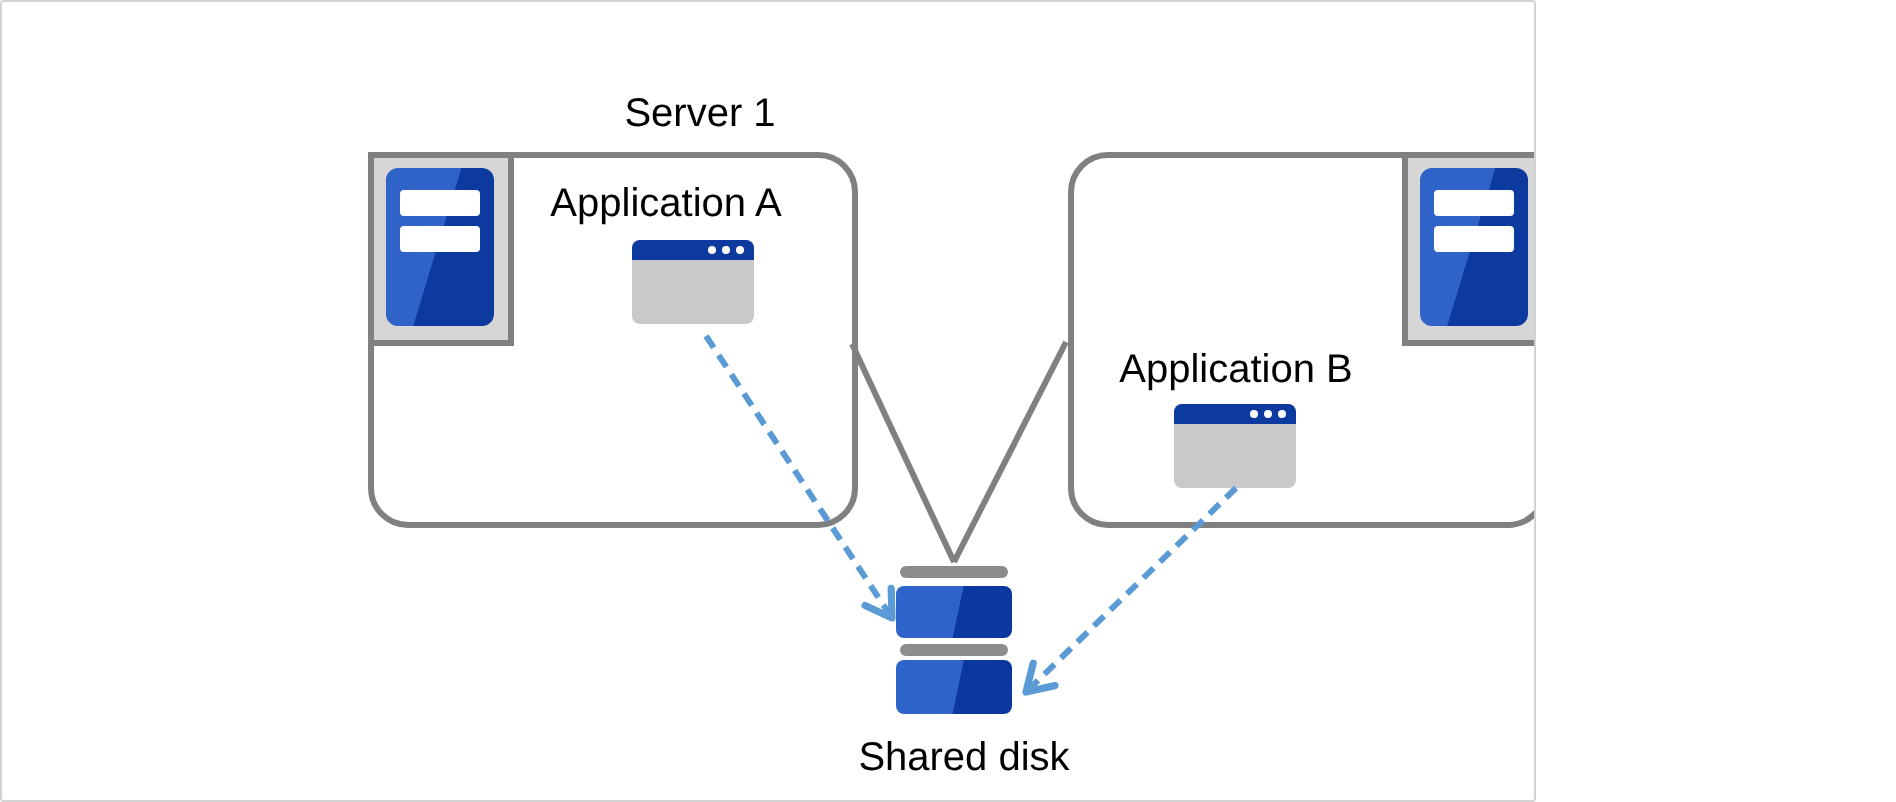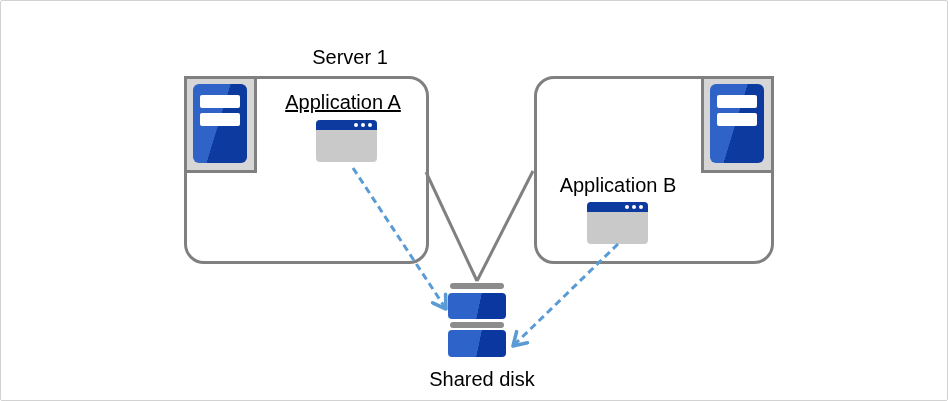--- a/index.html
+++ b/index.html
@@ -10,7 +10,7 @@
   }
   .canvas {
     position: relative;
-    width: 948px;
+    width: 768px;
     height: 401px;
     box-sizing: border-box;
     background: #ffffff;

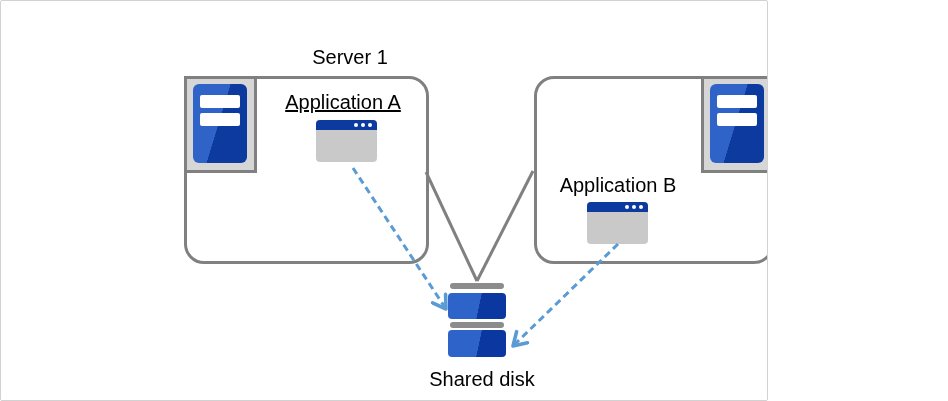--- a/index.html
+++ b/index.html
@@ -135,7 +135,7 @@
   }
   .lbl-server1 { left: 349px; top: 45px; }
   .lbl-server2 { left: 614px; top: 45px; }
-  .lbl-app-a   { left: 342px; top: 90px; text-decoration: underline; }
+  .lbl-app-a   { left: 332px; top: 90px; }
   .lbl-app-b   { left: 617px; top: 173px; }
   .lbl-disk    { left: 481px; top: 367px; }
 

